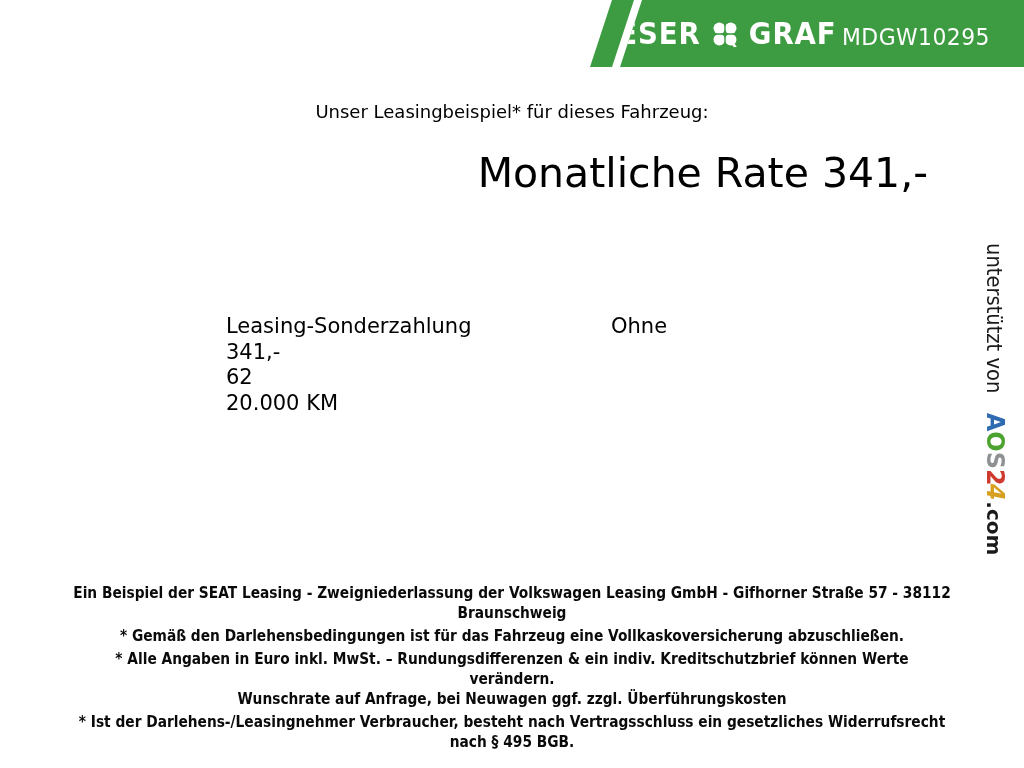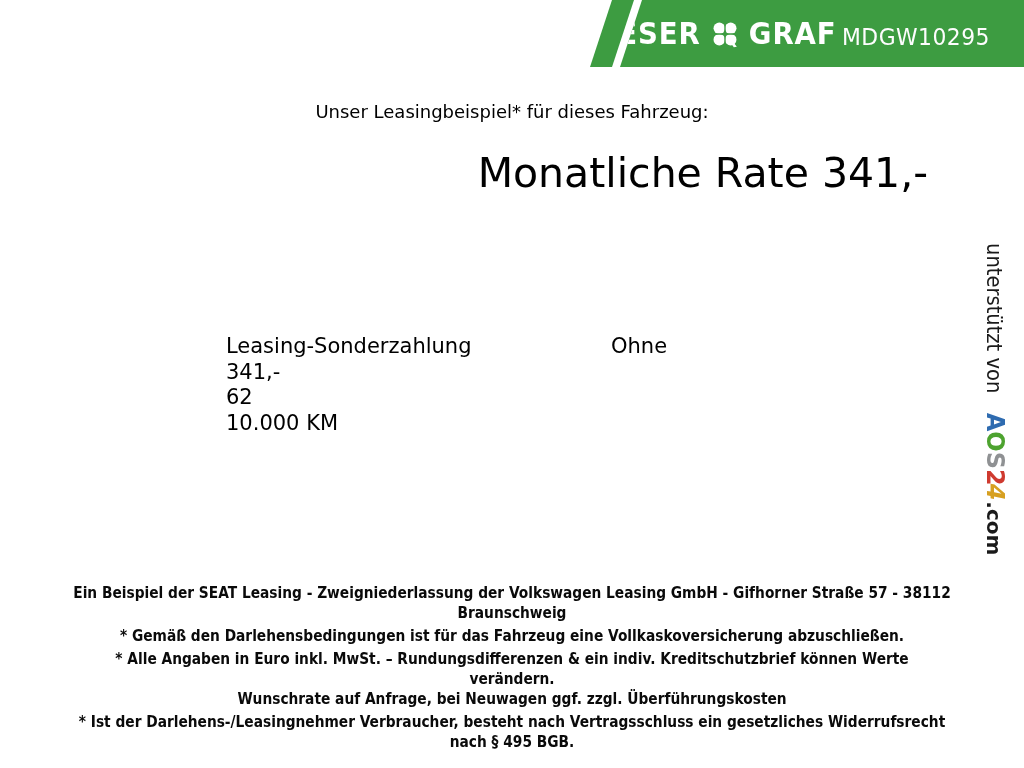--- a/index.html
+++ b/index.html
@@ -43,7 +43,7 @@
     font-size:41px;line-height:46px;color:#000;margin-top:20px;
   }
   
-  .details{position:absolute;top:314px;left:226px;font-size:21px;line-height:25.5px;margin-top:20px;}
+  .details{position:absolute;top:314px;left:226px;font-size:21px;line-height:25.5px;}
   .drow{display:flex;}
   .dlabel{width:385px;}
   .dvalue{}

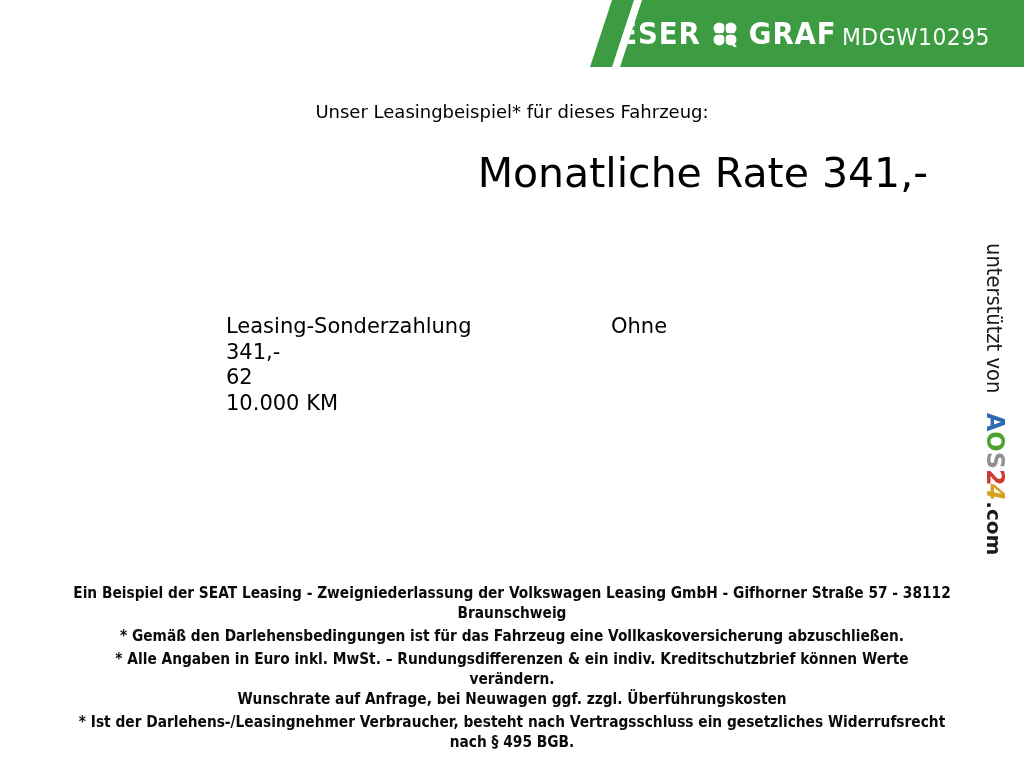--- a/index.html
+++ b/index.html
@@ -108,7 +108,7 @@
     <span class="dvalue">62</span>
   </div>
   <div class="drow">
-    <span class="dvalue">10.000 KM</span>
+    <span class="dvalue">20.000 KM</span>
   </div>
 </div>
 

